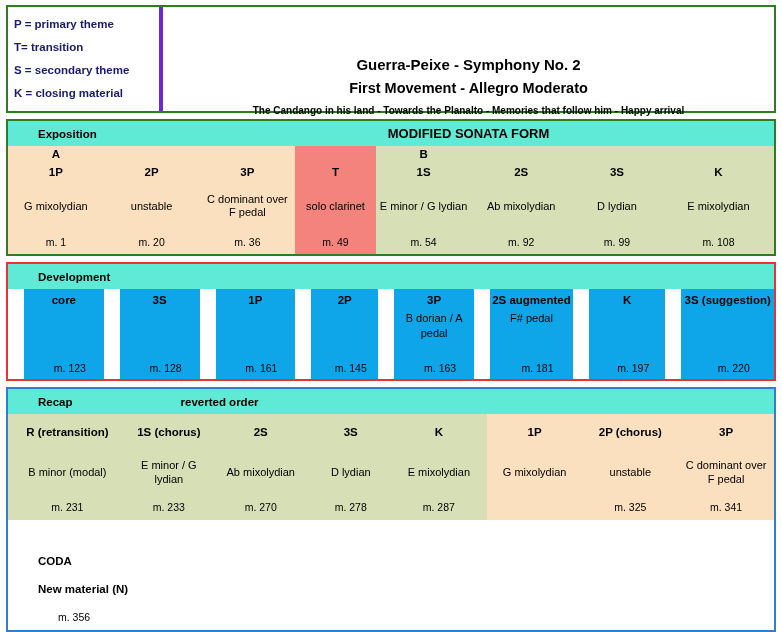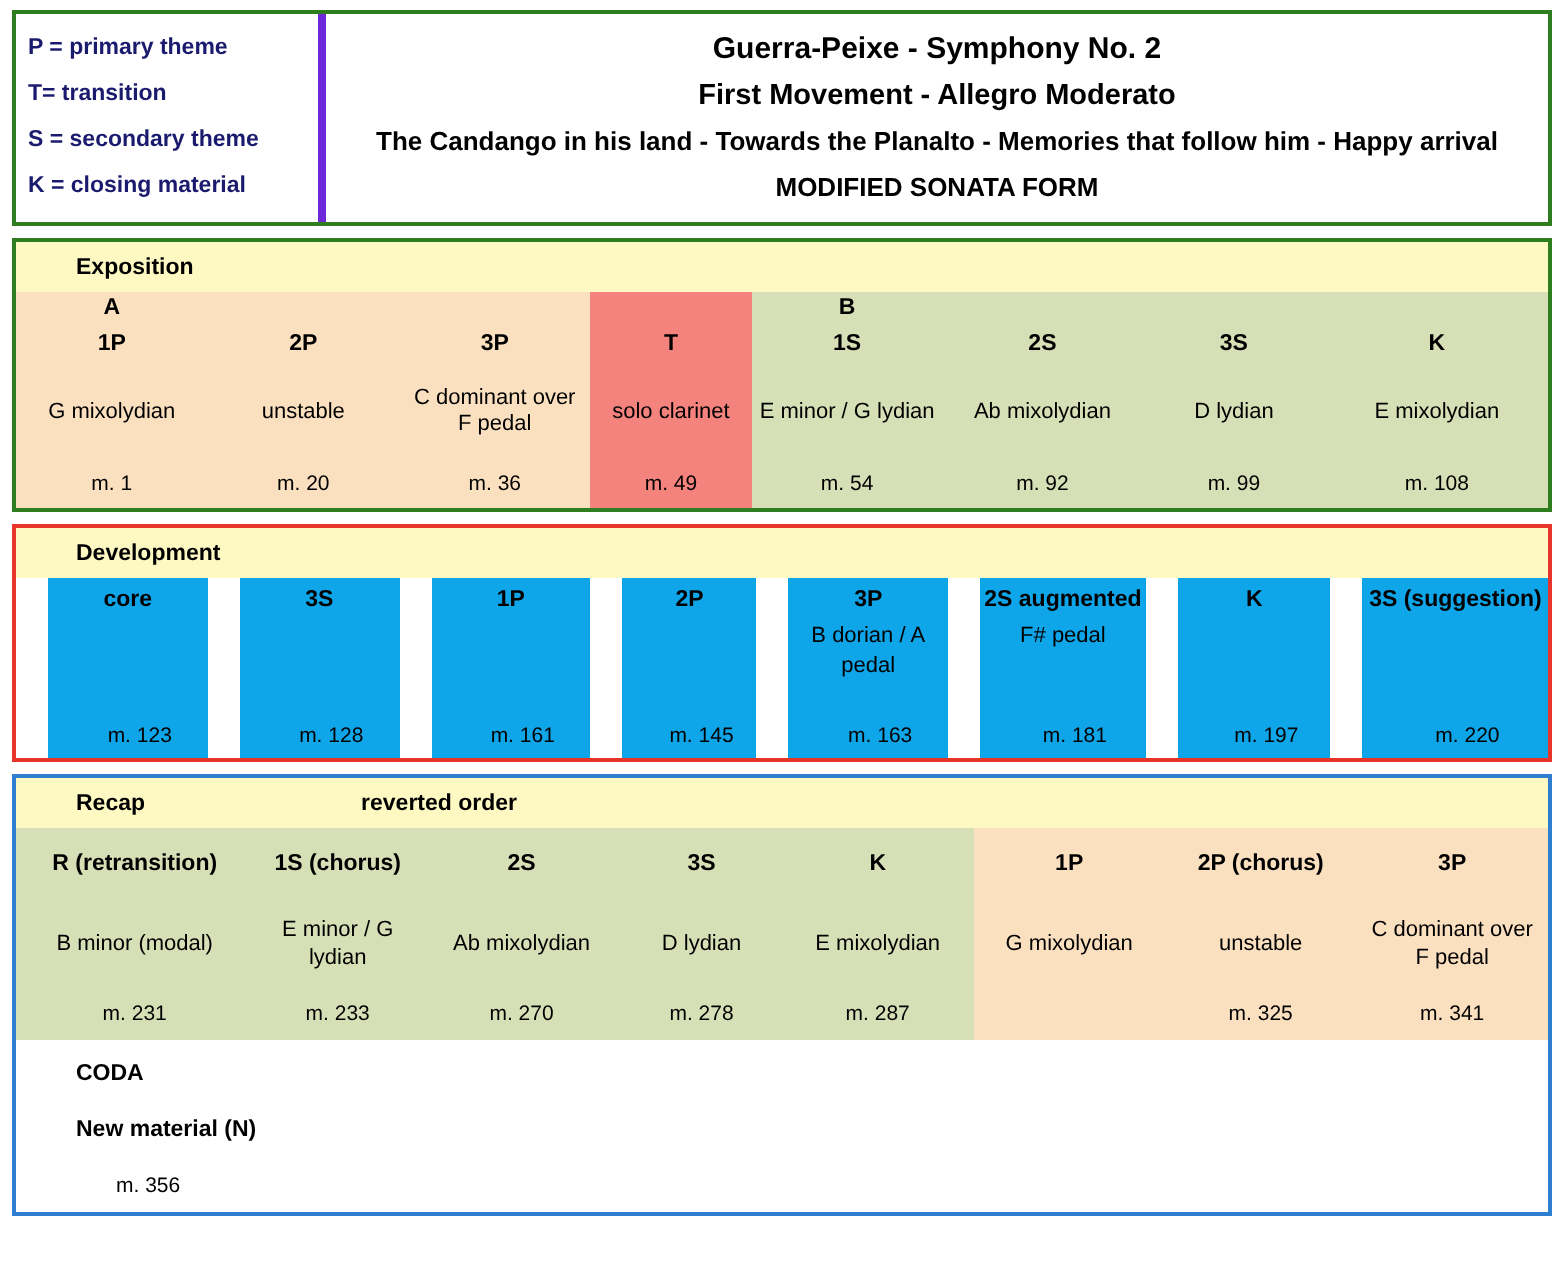--- a/index.html
+++ b/index.html
@@ -53,6 +53,7 @@
     align-items: center;
     justify-content: flex-start;
     padding-top: 7px;
+    margin-top: 40px;
   }
   .title-1 {
     font-size: 15px;

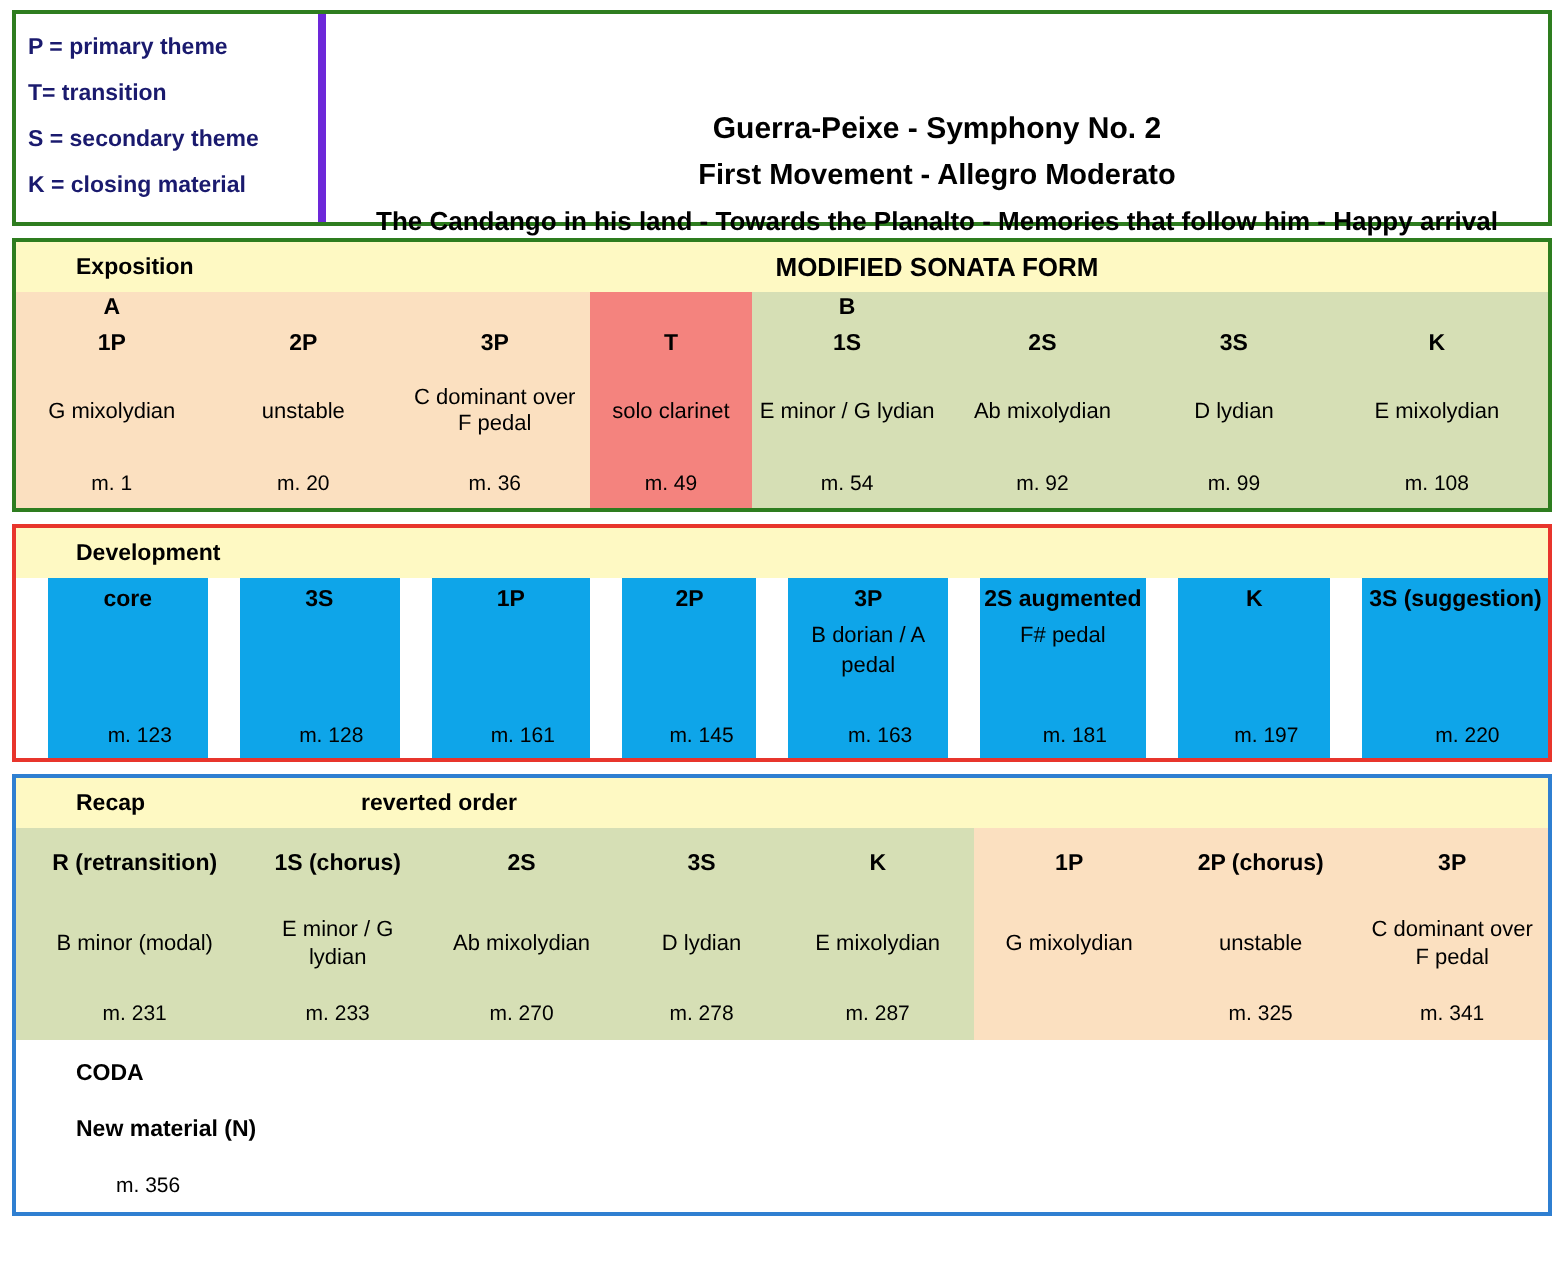--- a/index.html
+++ b/index.html
@@ -66,7 +66,7 @@
     line-height: 24px;
   }
   .subtitle {
-    font-size: 13px;
+    font-size: 10px;
     font-weight: bold;
     line-height: 22px;
   }

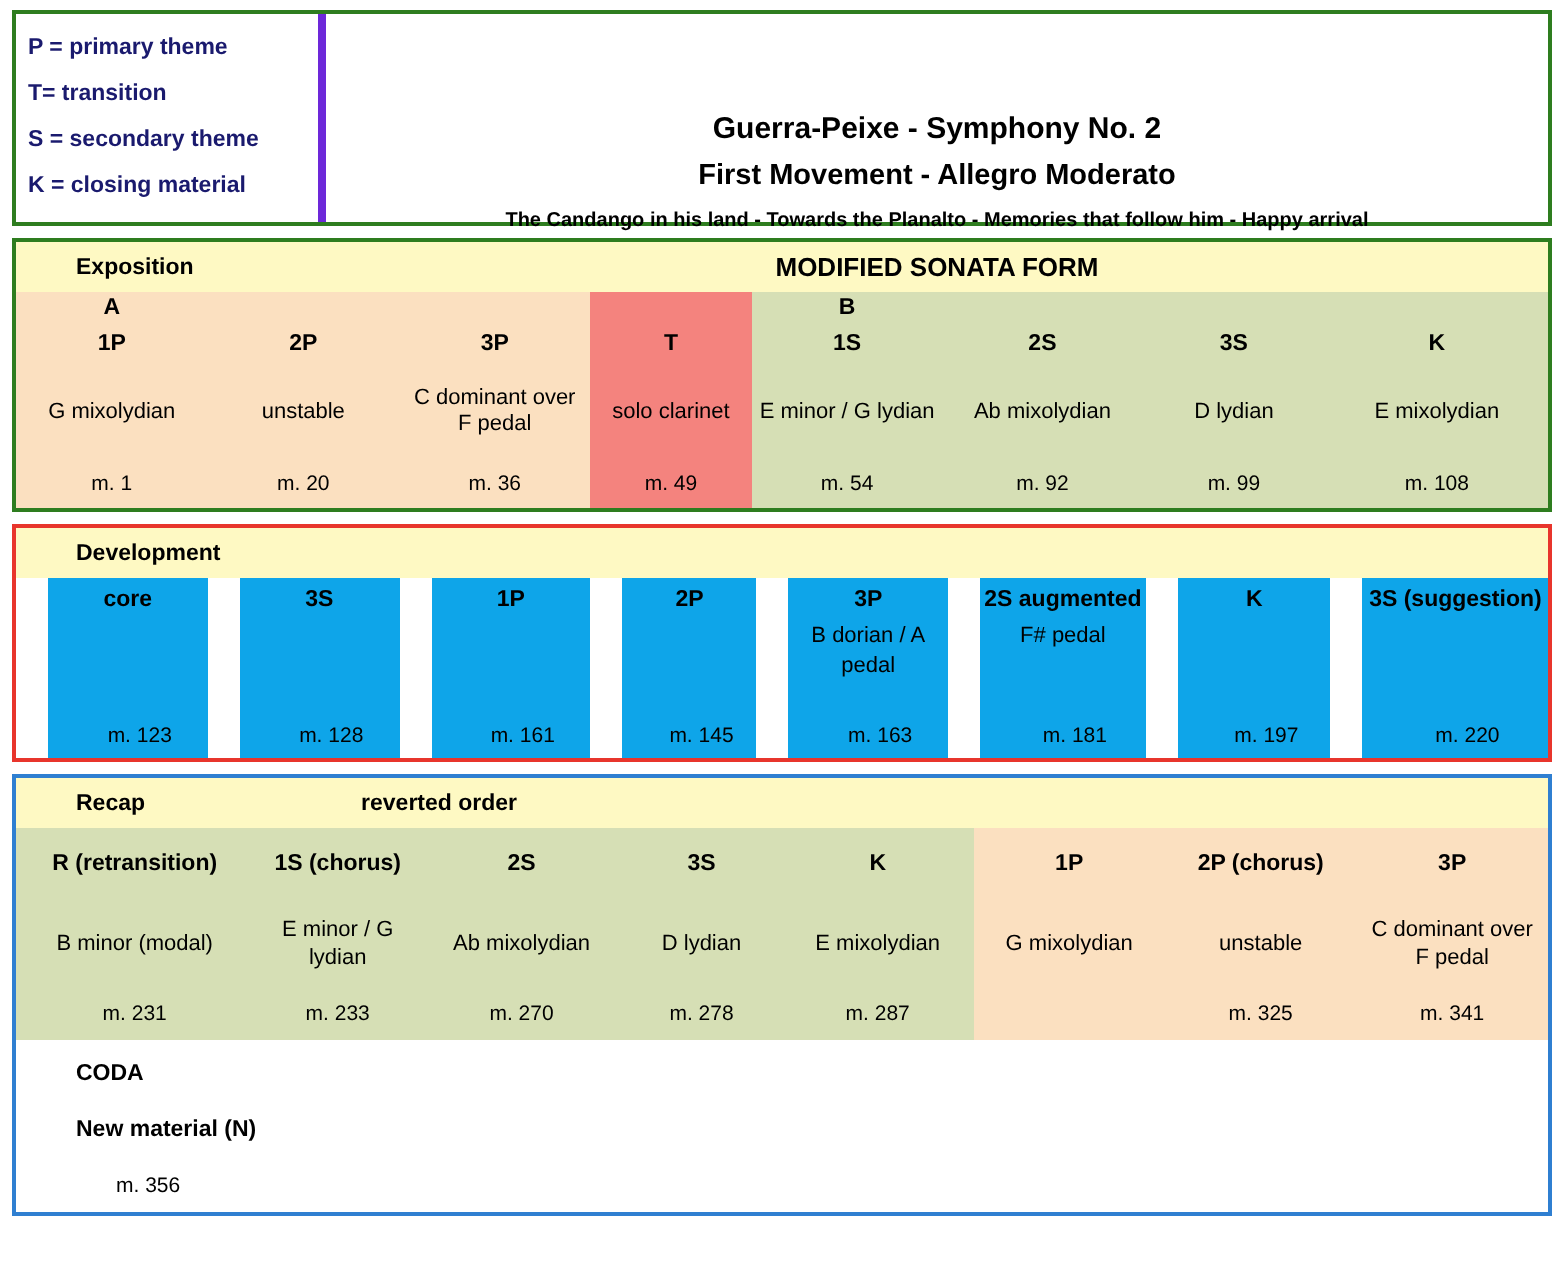--- a/index.html
+++ b/index.html
@@ -92,7 +92,7 @@
     padding-left: 30px;
     font-size: 11.5px;
     font-weight: bold;
-    background: #fef9c3;
+    background: #5eead4;
   }
   .sec-title-row .sub-note {
     margin-left: 108px;

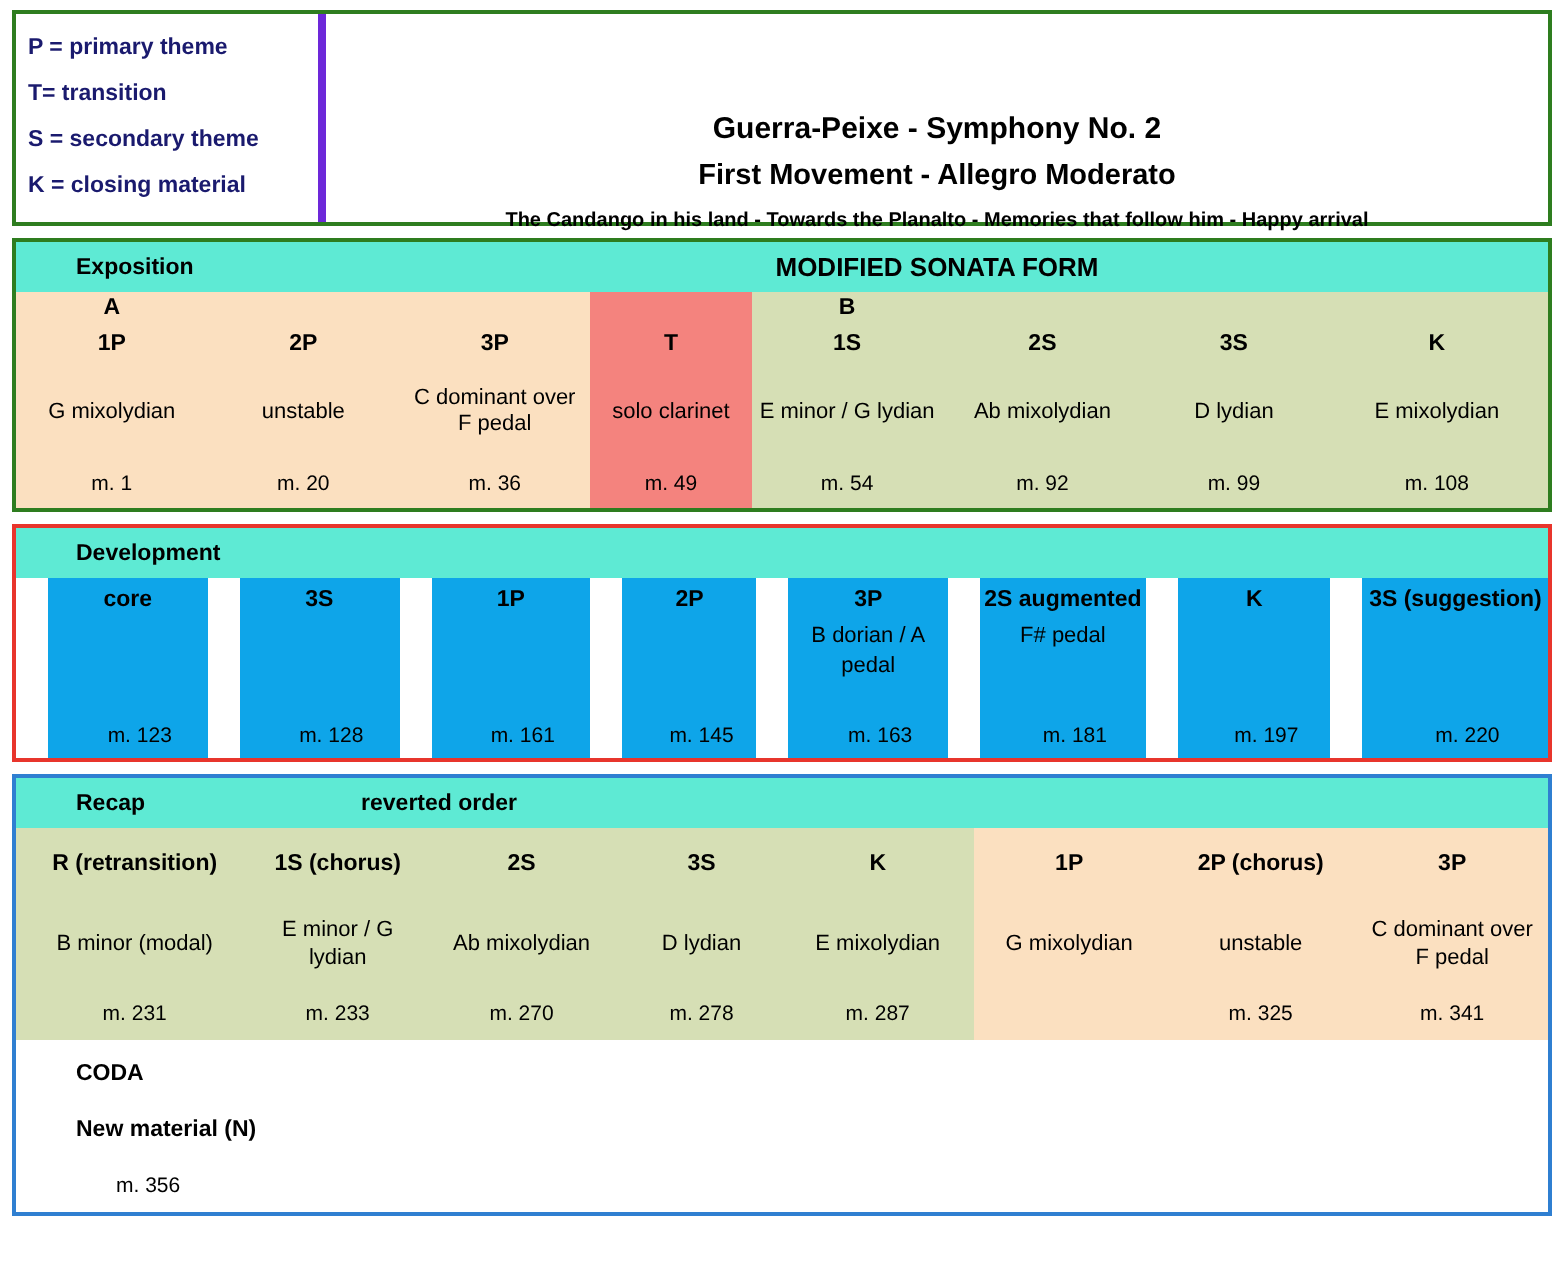--- a/index.html
+++ b/index.html
@@ -206,7 +206,7 @@
     font-size: 10.5px;
   }
   .coda-block {
-    padding: 4px 0 0 30px;
+    padding: 28px 0 0 30px;
   }
   .coda-title {
     font-size: 11.5px;

